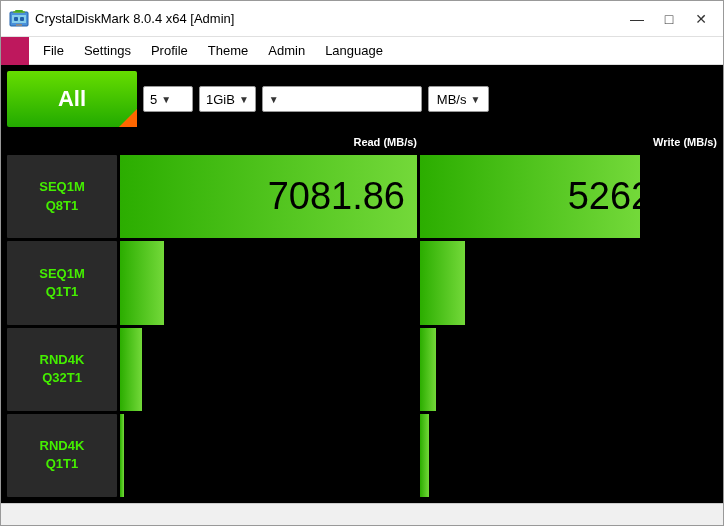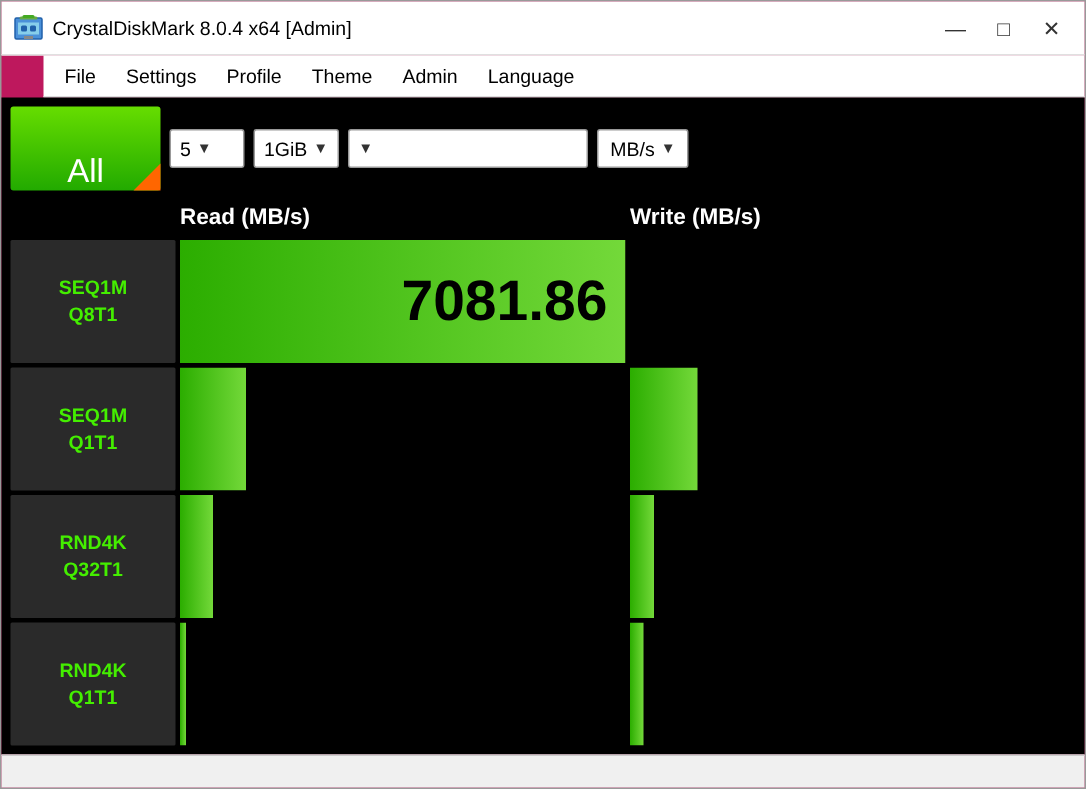--- a/index.html
+++ b/index.html
@@ -97,15 +97,15 @@
     .all-btn {
       background: linear-gradient(to bottom, #66dd00, #22aa00);
       color: #ffffff;
-      font-weight: normal;
+      font-weight: bold;
       font-size: 22px;
-      width: 100px;
+      width: 130px;
       height: 56px;
       border: none;
       cursor: pointer;
       position: relative;
       display: flex;
-      align-items: flex-end;
+      align-items: center;
       justify-content: center;
       border-radius: 2px;
     }

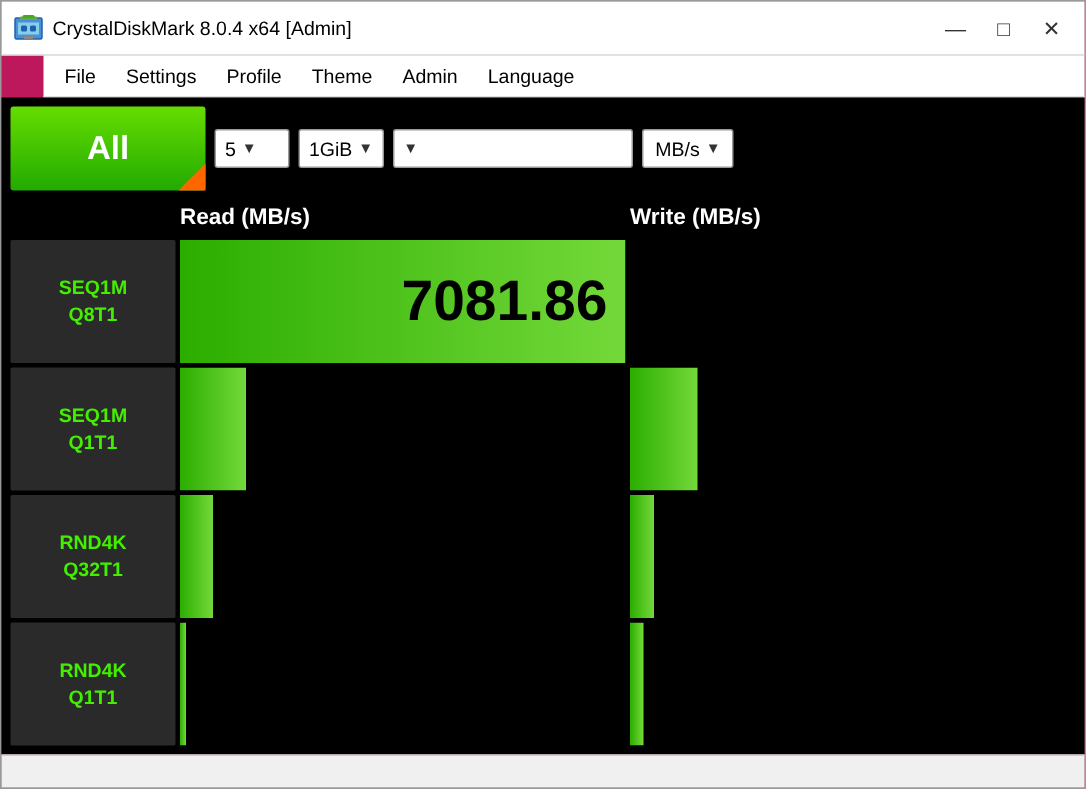--- a/index.html
+++ b/index.html
@@ -158,8 +158,8 @@
     .th-cell {
       background: #000;
       color: #ffffff;
-      text-align: left;
-      font-size: 15px;
+      text-align: right;
+      font-size: 11px;
       font-weight: bold;
       padding: 4px 0;
     }

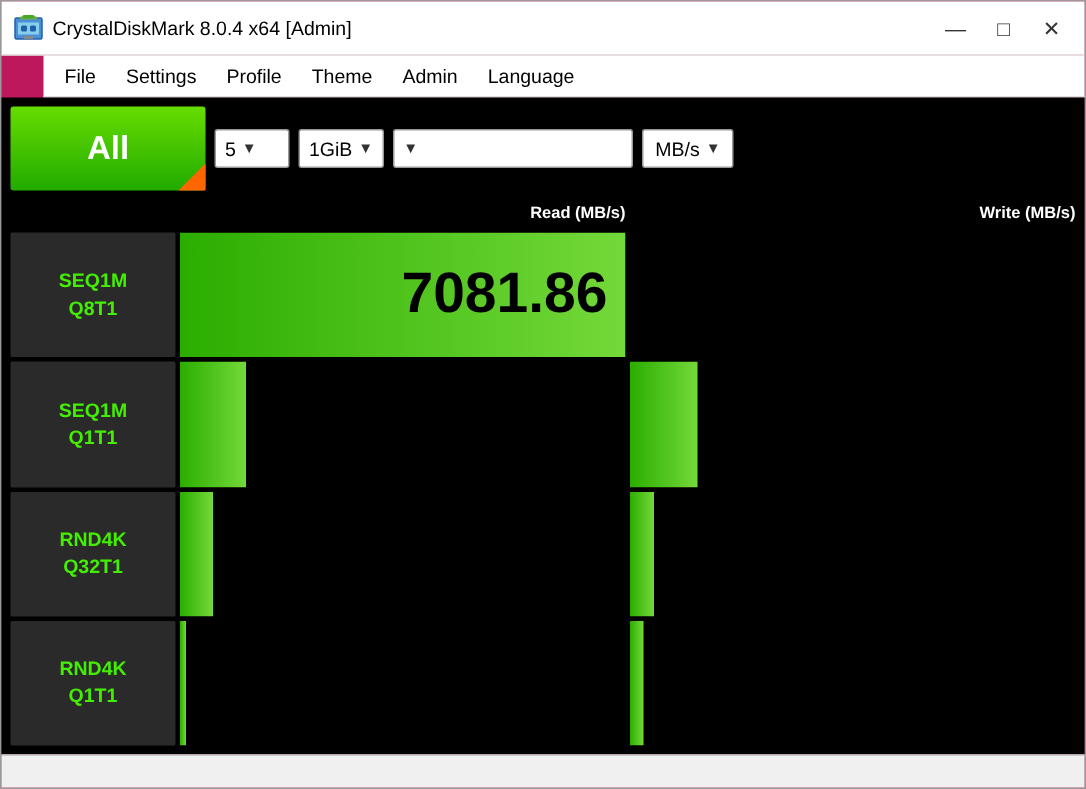--- a/index.html
+++ b/index.html
@@ -217,7 +217,7 @@
       z-index: 2;
       color: #000000;
       font-size: 38px;
-      font-weight: bold;
+      font-weight: normal;
       font-family: Arial, sans-serif;
       text-shadow: none;
     }

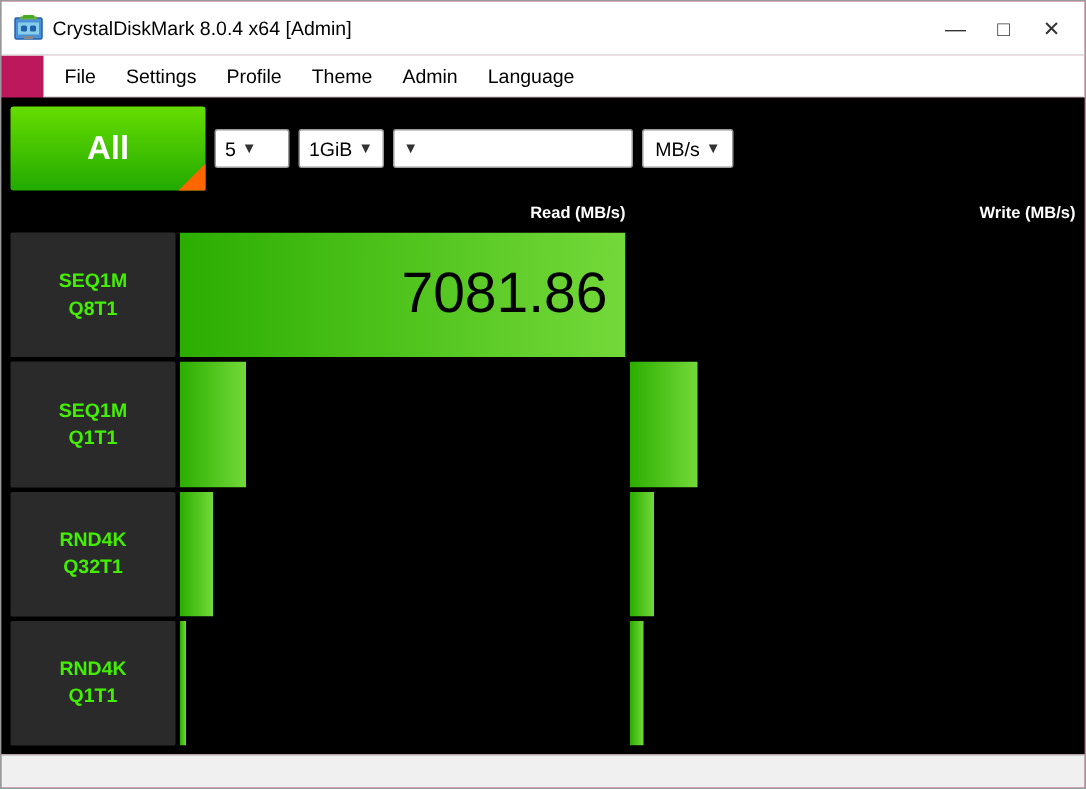--- a/index.html
+++ b/index.html
@@ -307,6 +307,10 @@
             <div class="bar-bg" style="width: 100%;"></div>
             <span class="cell-value">7081.86</span>
           </div>
+          <div class="data-cell">
+            <div class="bar-bg" style="width: 74%;"></div>
+            <span class="cell-value">5262.46</span>
+          </div>
         </div>
         <div class="data-row">
           <div class="row-label">

